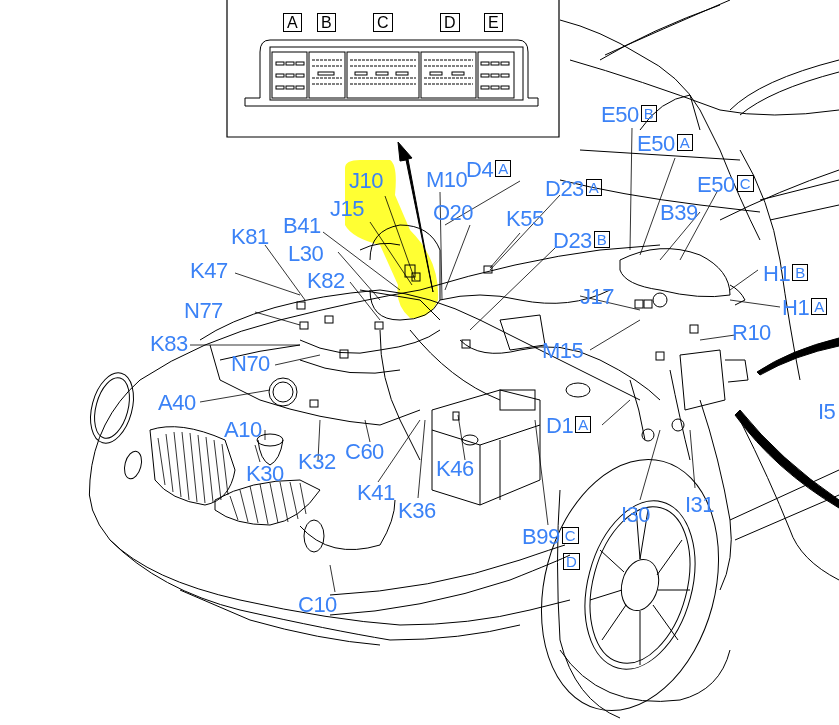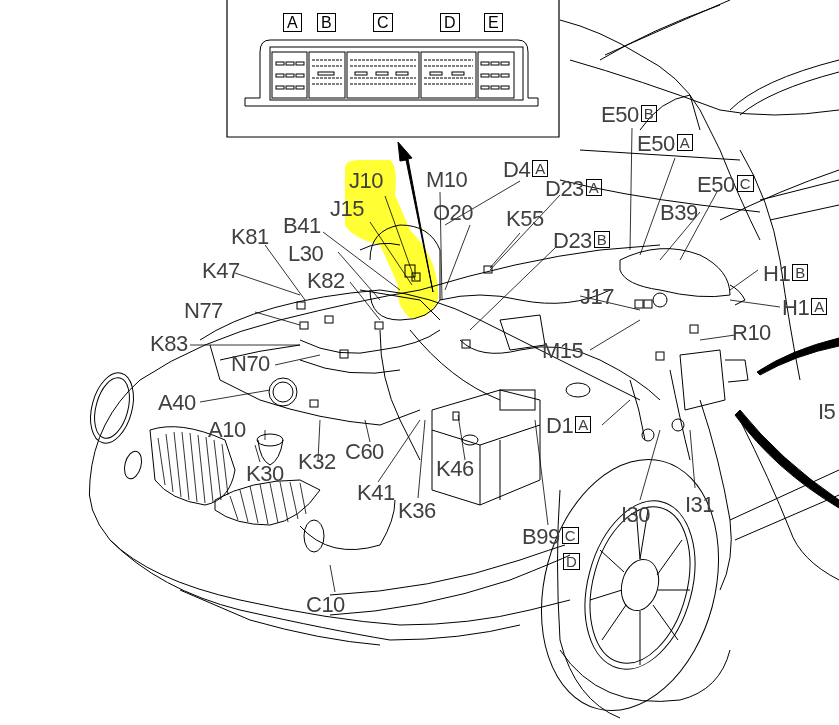--- a/index.html
+++ b/index.html
@@ -7,7 +7,7 @@
          font-family: "Liberation Sans", sans-serif; }
   #stage { position: absolute; left: 0; top: 0; width: 839px; height: 725px; }
   .lbl { position: absolute; font-family: "Liberation Sans", sans-serif; font-size: 22px;
-         color: #404040; line-height: 1; white-space: nowrap; letter-spacing: -0.5px; }
+         color: #3b82f6; line-height: 1; white-space: nowrap; letter-spacing: -0.5px; }
   .box { display: inline-block; border: 1px solid #000; font-size: 15px; line-height: 15px;
          padding: 0 2px; margin-left: 2px; vertical-align: 3px; letter-spacing: 0; }
   .pin-lbl { position: absolute; font-size: 16px; border: 1px solid #000; line-height: 17px;

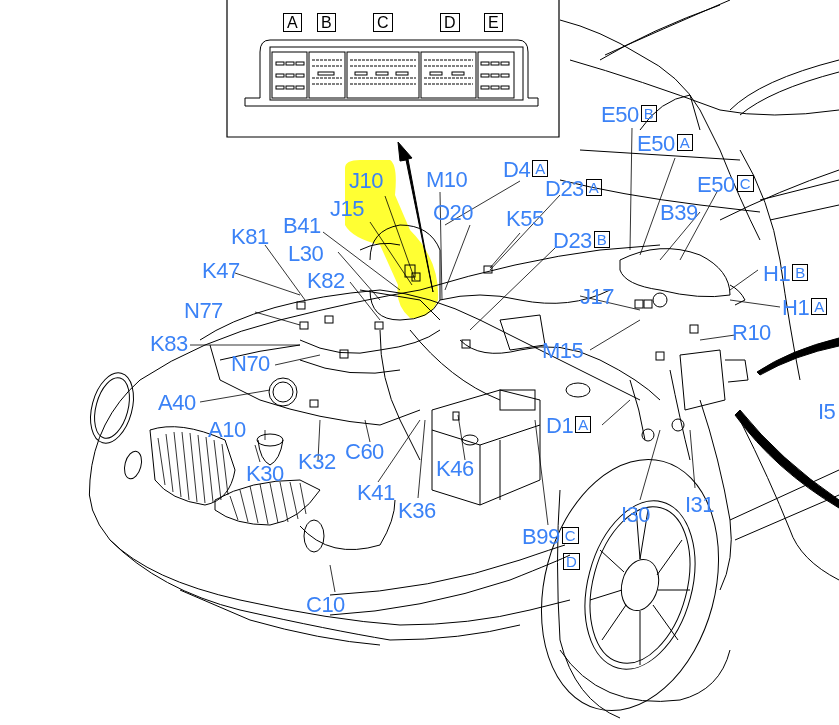--- a/index.html
+++ b/index.html
@@ -228,7 +228,7 @@
 <div class="lbl" style="left:349px;top:170px">J10</div>
 <div class="lbl" style="left:330px;top:198px">J15</div>
 <div class="lbl" style="left:426px;top:169px">M10</div>
-<div class="lbl" style="left:503px;top:159px"><span>D4</span><span class="box">A</span></div>
+<div class="lbl" style="left:466px;top:159px"><span>D4</span><span class="box">A</span></div>
 <div class="lbl" style="left:545px;top:178px"><span>D23</span><span class="box">A</span></div>
 <div class="lbl" style="left:433px;top:202px">O20</div>
 <div class="lbl" style="left:506px;top:208px">K55</div>

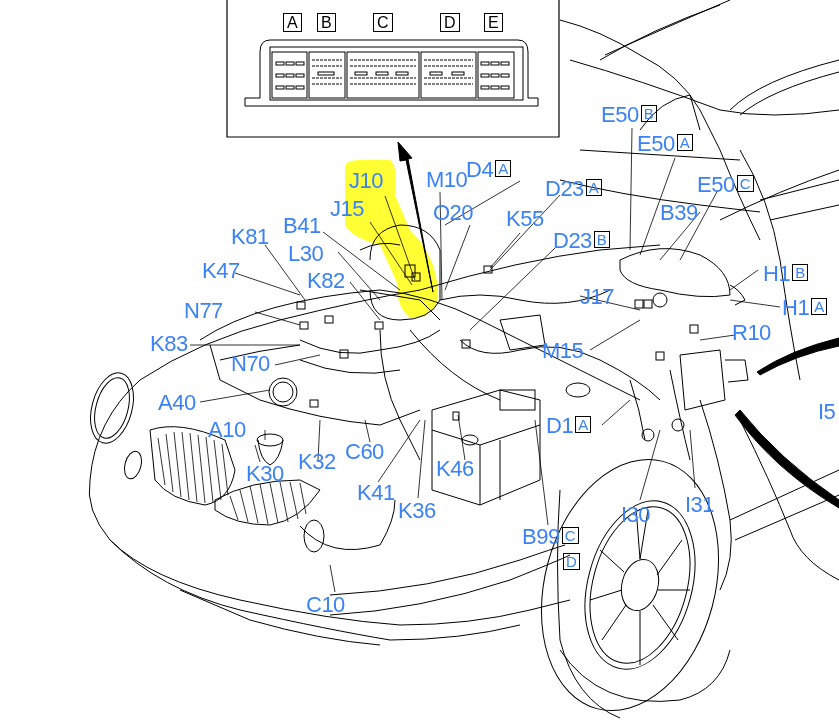--- a/index.html
+++ b/index.html
@@ -246,7 +246,7 @@
 <div class="lbl" style="left:283px;top:215px">B41</div>
 <div class="lbl" style="left:231px;top:226px">K81</div>
 <div class="lbl" style="left:288px;top:243px">L30</div>
-<div class="lbl" style="left:202px;top:260px">K47</div>
+<div class="lbl" style="left:190px;top:260px">K47</div>
 <div class="lbl" style="left:307px;top:270px">K82</div>
 <div class="lbl" style="left:184px;top:300px">N77</div>
 <div class="lbl" style="left:150px;top:333px">K83</div>

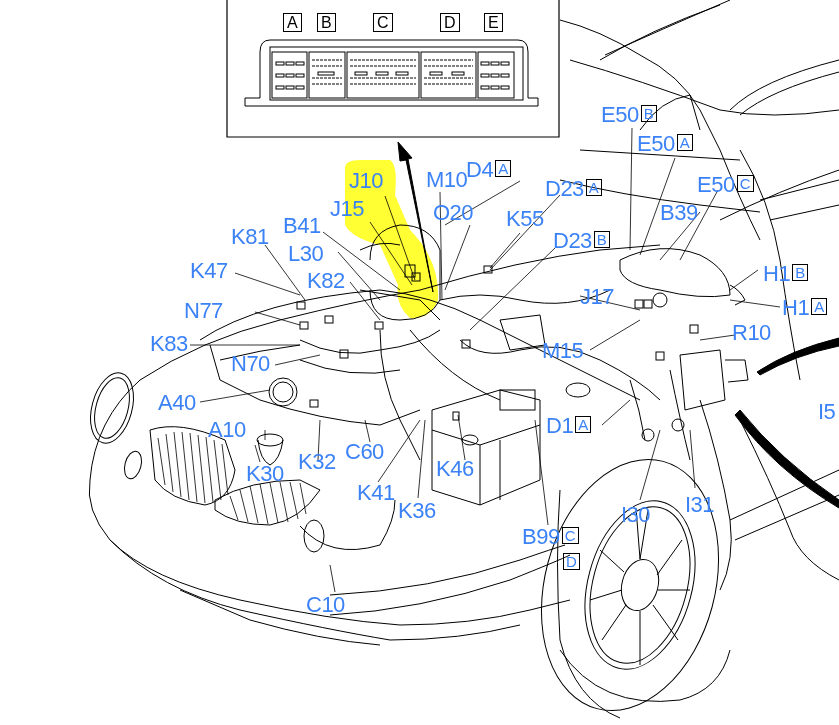--- a/index.html
+++ b/index.html
@@ -252,7 +252,7 @@
 <div class="lbl" style="left:150px;top:333px">K83</div>
 <div class="lbl" style="left:231px;top:353px">N70</div>
 <div class="lbl" style="left:158px;top:392px">A40</div>
-<div class="lbl" style="left:208px;top:419px">A10</div>
+<div class="lbl" style="left:224px;top:419px">A10</div>
 <div class="lbl" style="left:246px;top:463px">K30</div>
 <div class="lbl" style="left:298px;top:451px">K32</div>
 <div class="lbl" style="left:345px;top:441px">C60</div>

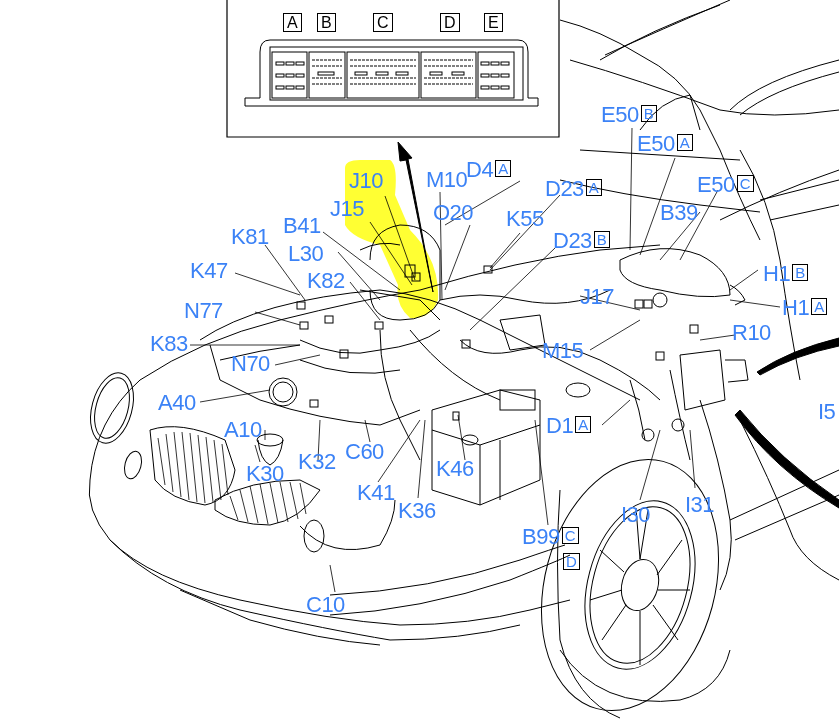--- a/index.html
+++ b/index.html
@@ -264,7 +264,7 @@
 <div class="lbl" style="left:685px;top:494px">I31</div>
 <div class="lbl" style="left:522px;top:526px"><span>B99</span><span class="box">C</span></div>
 <div class="lbl" style="left:563px;top:552px"><span class="box" style="margin-left:0">D</span></div>
-<div class="lbl" style="left:306px;top:594px">C10</div>
+<div class="lbl" style="left:298px;top:594px">C10</div>
 </div>
 
 </body></html>

